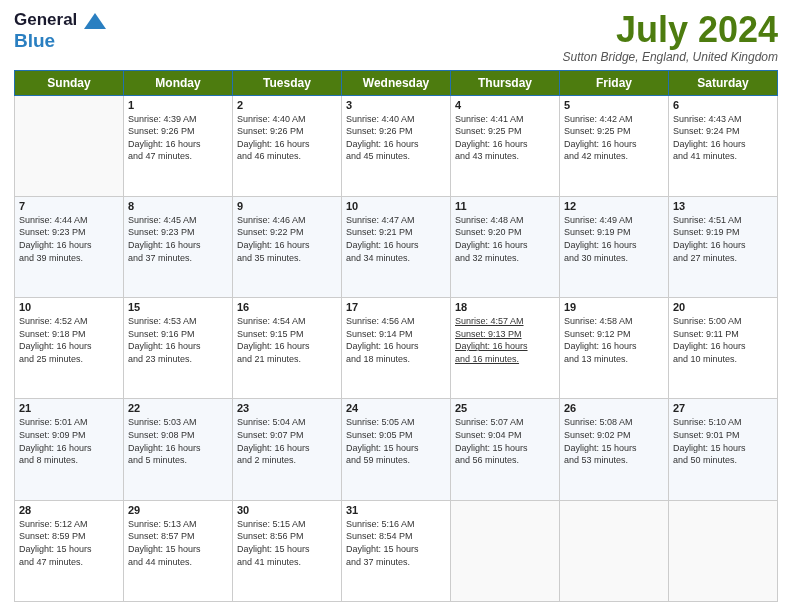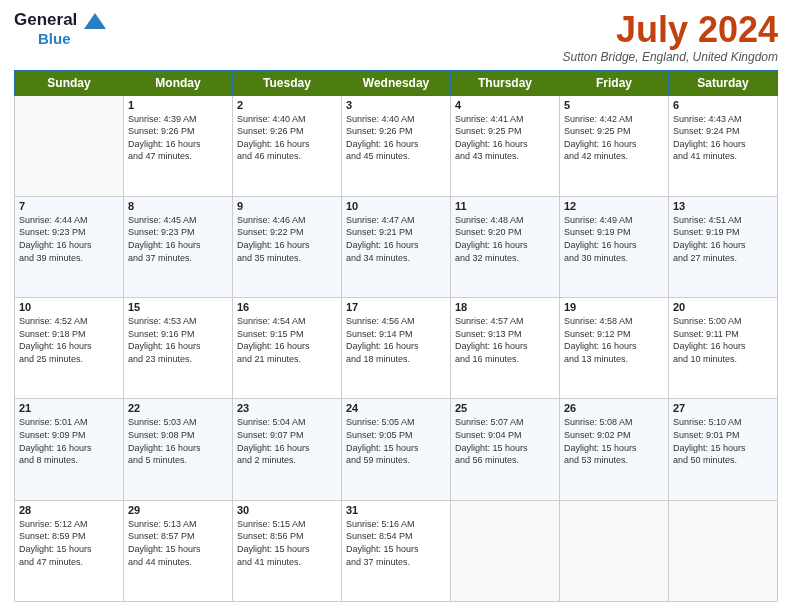--- a/index.html
+++ b/index.html
@@ -106,7 +106,7 @@
             </svg>
           </div>
         </div>
-        <div style="font-size:15px;font-weight:bold;color:#2a7fc1;line-height:1.15;margin-left:24px;">Blue</div>
+        <div style="font-size:19px;font-weight:bold;color:#2a7fc1;line-height:1.15;">Blue</div>
       </div>
     </div>
     <div class="title-block">

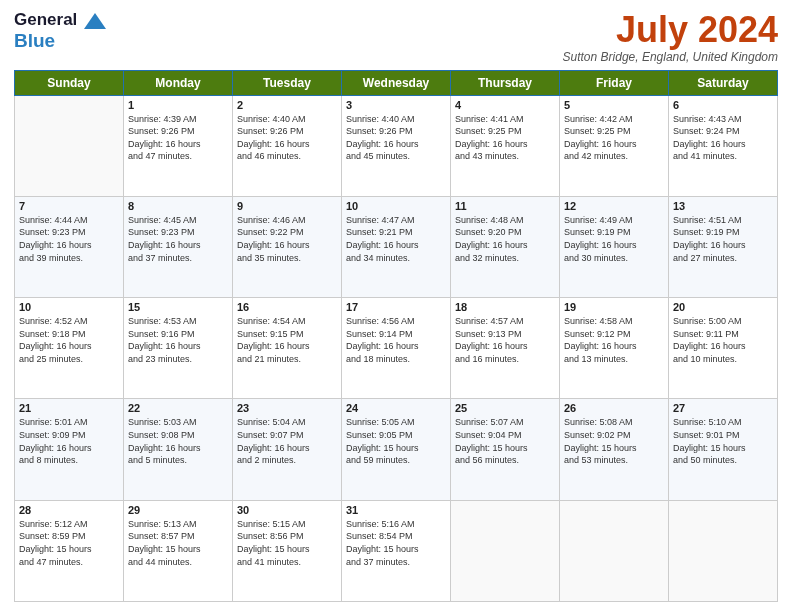--- a/index.html
+++ b/index.html
@@ -34,7 +34,7 @@
     .main-title {
       font-size: 36px;
       font-weight: bold;
-      color: #c2410c;
+      color: #4d7c0f;
       line-height: 1.1;
     }
     .subtitle {

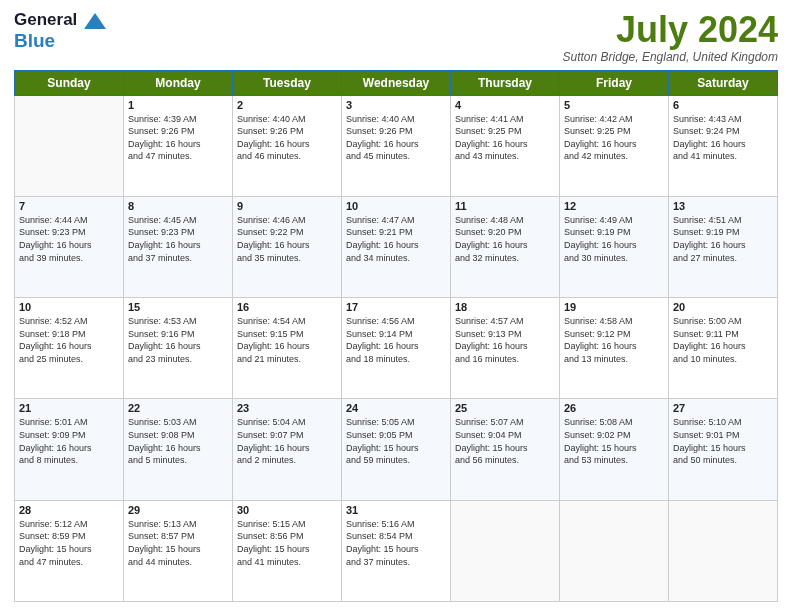--- a/index.html
+++ b/index.html
@@ -255,7 +255,7 @@
           </td>
           <td>
             <span class="day-number">18</span>
-            <div class="day-info" style="white-space: pre-line;">Sunrise: 4:57 AM
+            <div class="day-info" style="white-space: pre-line; text-decoration: underline;">Sunrise: 4:57 AM
 Sunset: 9:13 PM
 Daylight: 16 hours
 and 16 minutes.</div>

